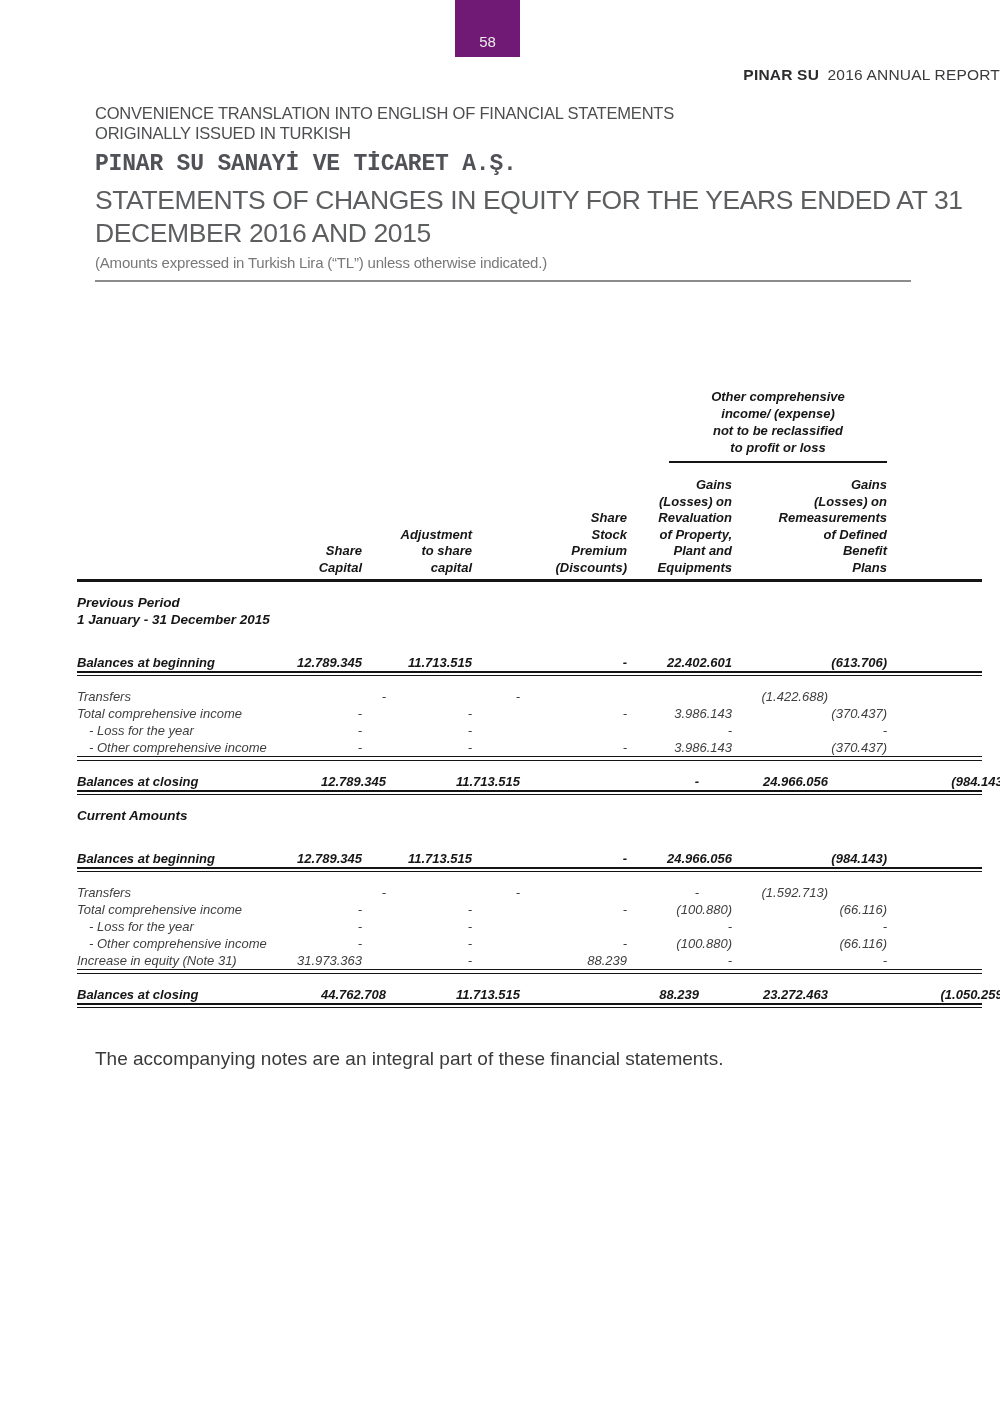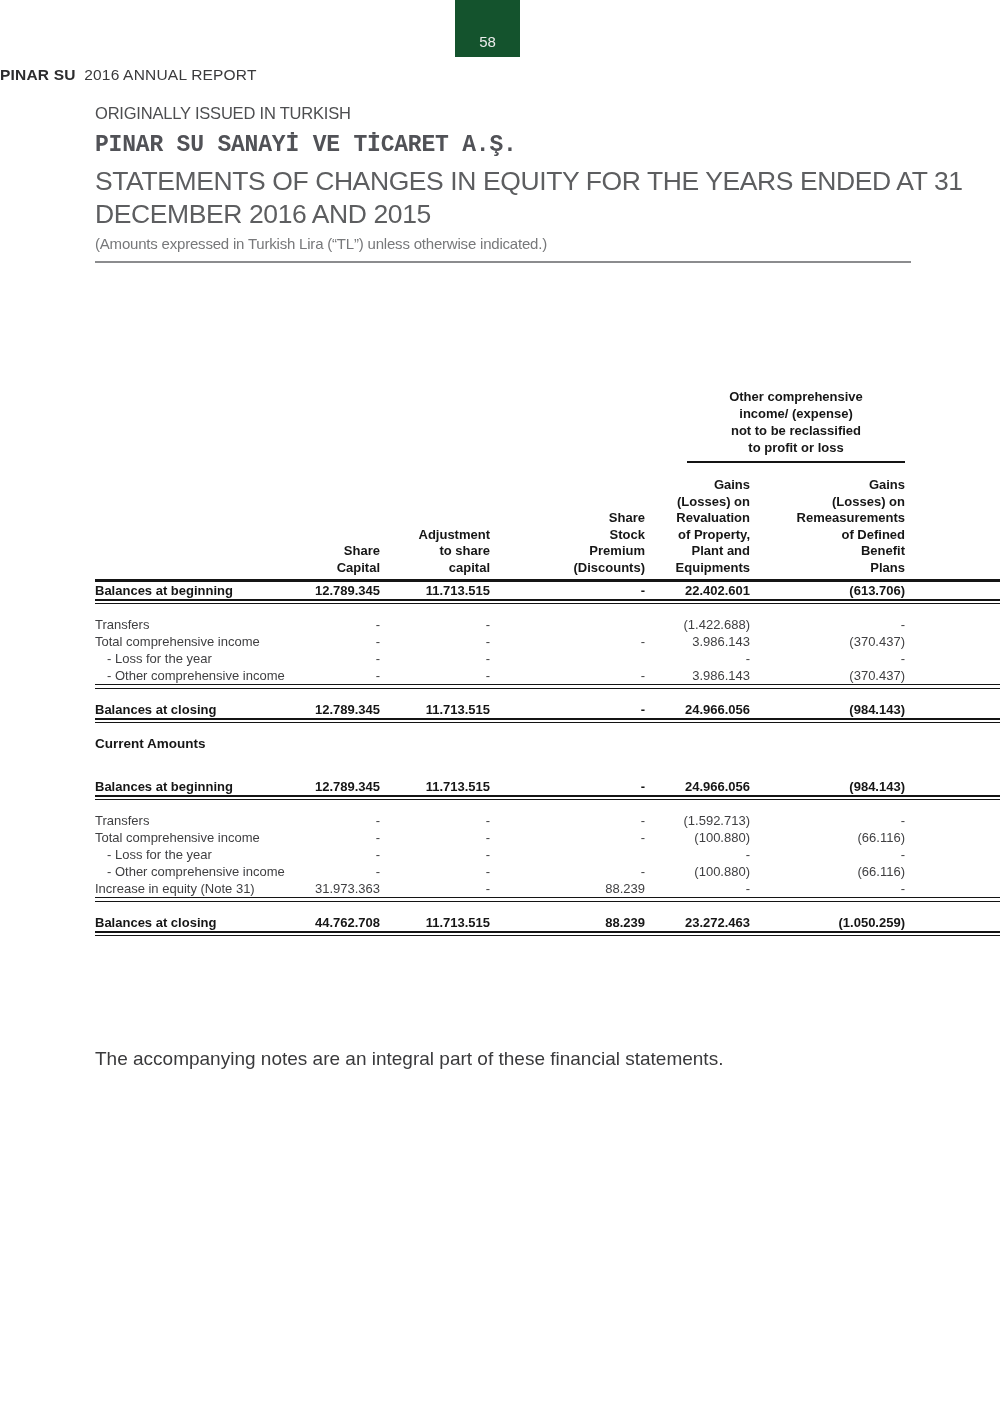--- a/index.html
+++ b/index.html
@@ -16,7 +16,7 @@
   
   .pagenum-box{
     position:absolute;left:455px;top:0;width:65px;height:57px;
-    background:#14532d;
+    background:#701a75;
     display:flex;align-items:flex-end;justify-content:center;
     padding-bottom:7px;box-sizing:border-box;
     font-size:15px;color:#ececec;

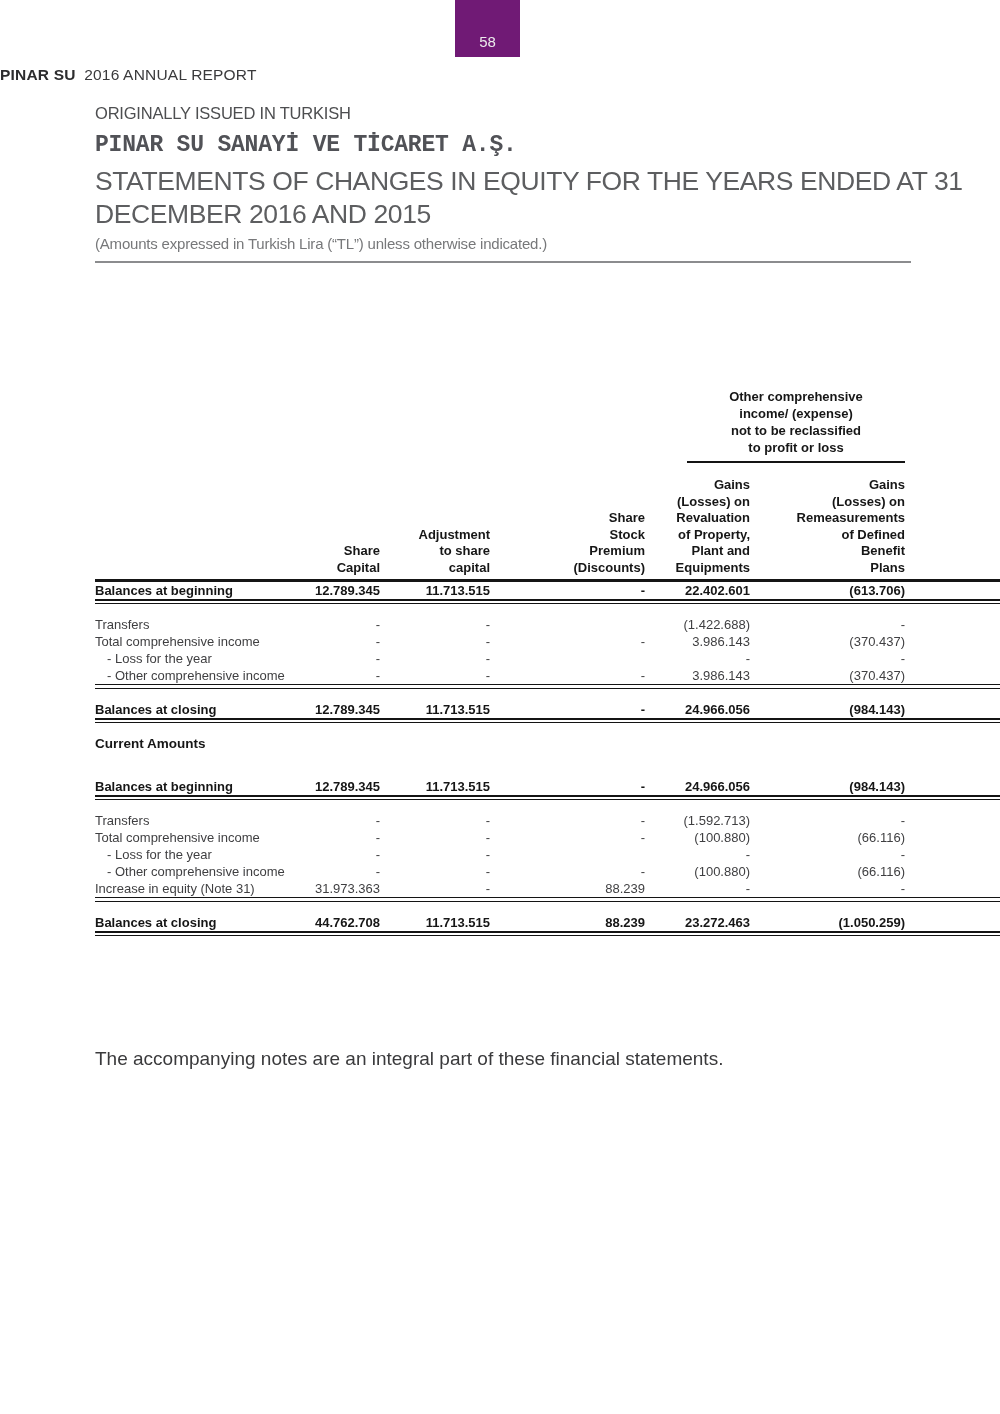--- a/index.html
+++ b/index.html
@@ -23,7 +23,7 @@
   }
   .report-title{
     position:absolute;left:0;right:0;top:66px;
-    text-align:left;font-size:15.5px;letter-spacing:.2px;color:#2c2c2e;
+    text-align:right;font-size:15.5px;letter-spacing:.2px;color:#2c2c2e;
   }
   .report-title .bold{font-weight:bold;}
   .report-title .rest{margin-left:4px;color:#3a3a3c;}

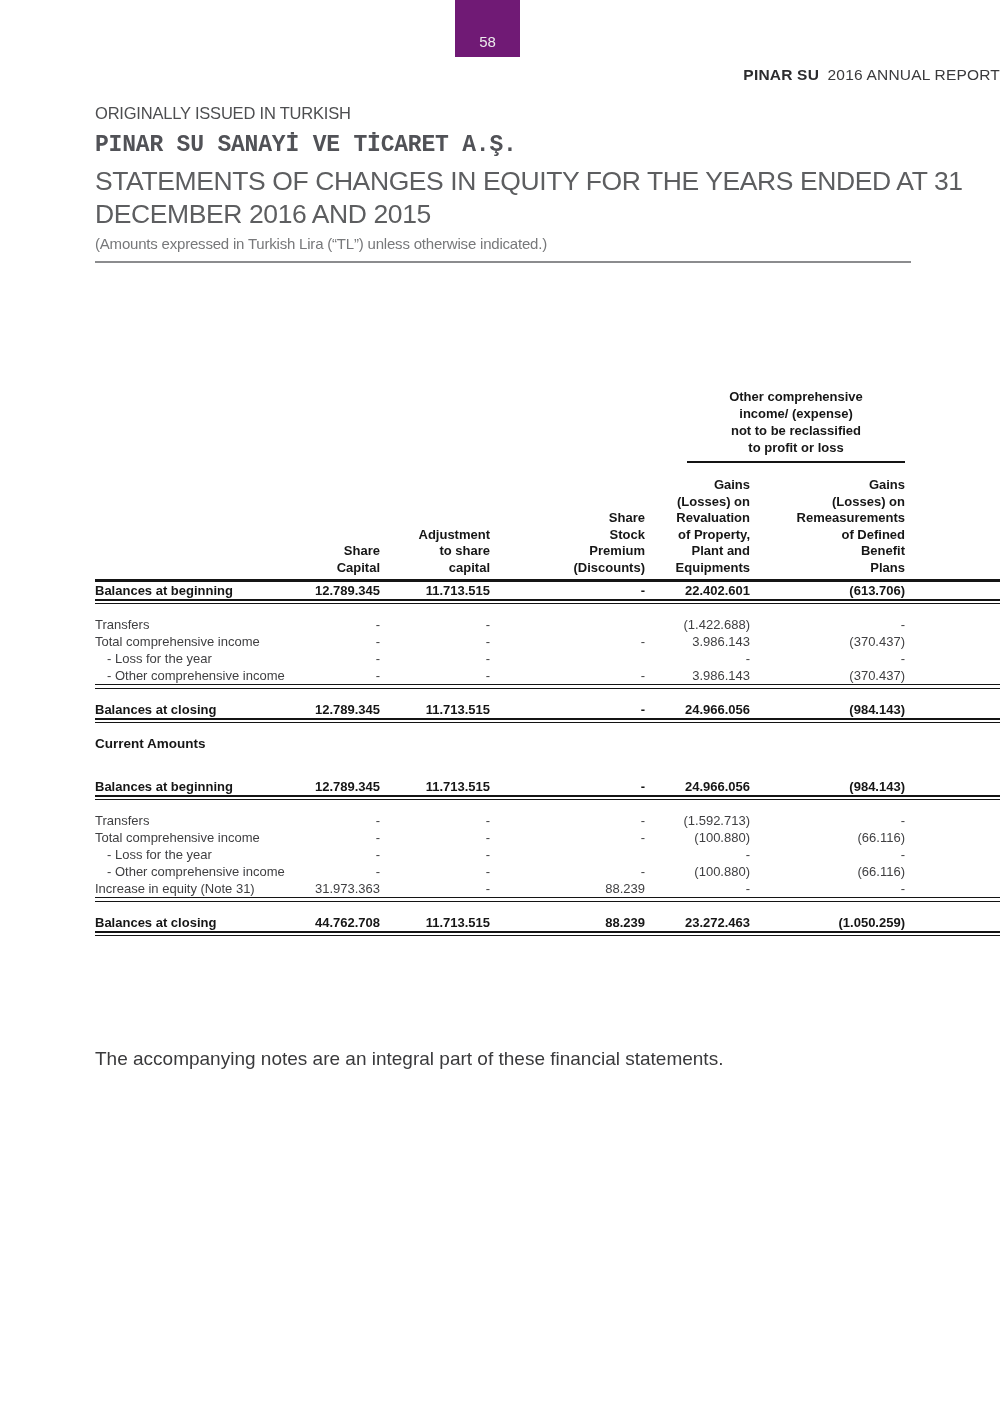--- a/index.html
+++ b/index.html
@@ -95,6 +95,7 @@
   </div>
 
   <div class="heading">
+    <div class="trans-line">CONVENIENCE TRANSLATION INTO ENGLISH OF FINANCIAL STATEMENTS</div>
     <div class="trans-line">ORIGINALLY ISSUED IN TURKISH</div>
     <div class="company">PINAR SU SANAYİ VE TİCARET A.Ş.</div>
     <div class="statement">

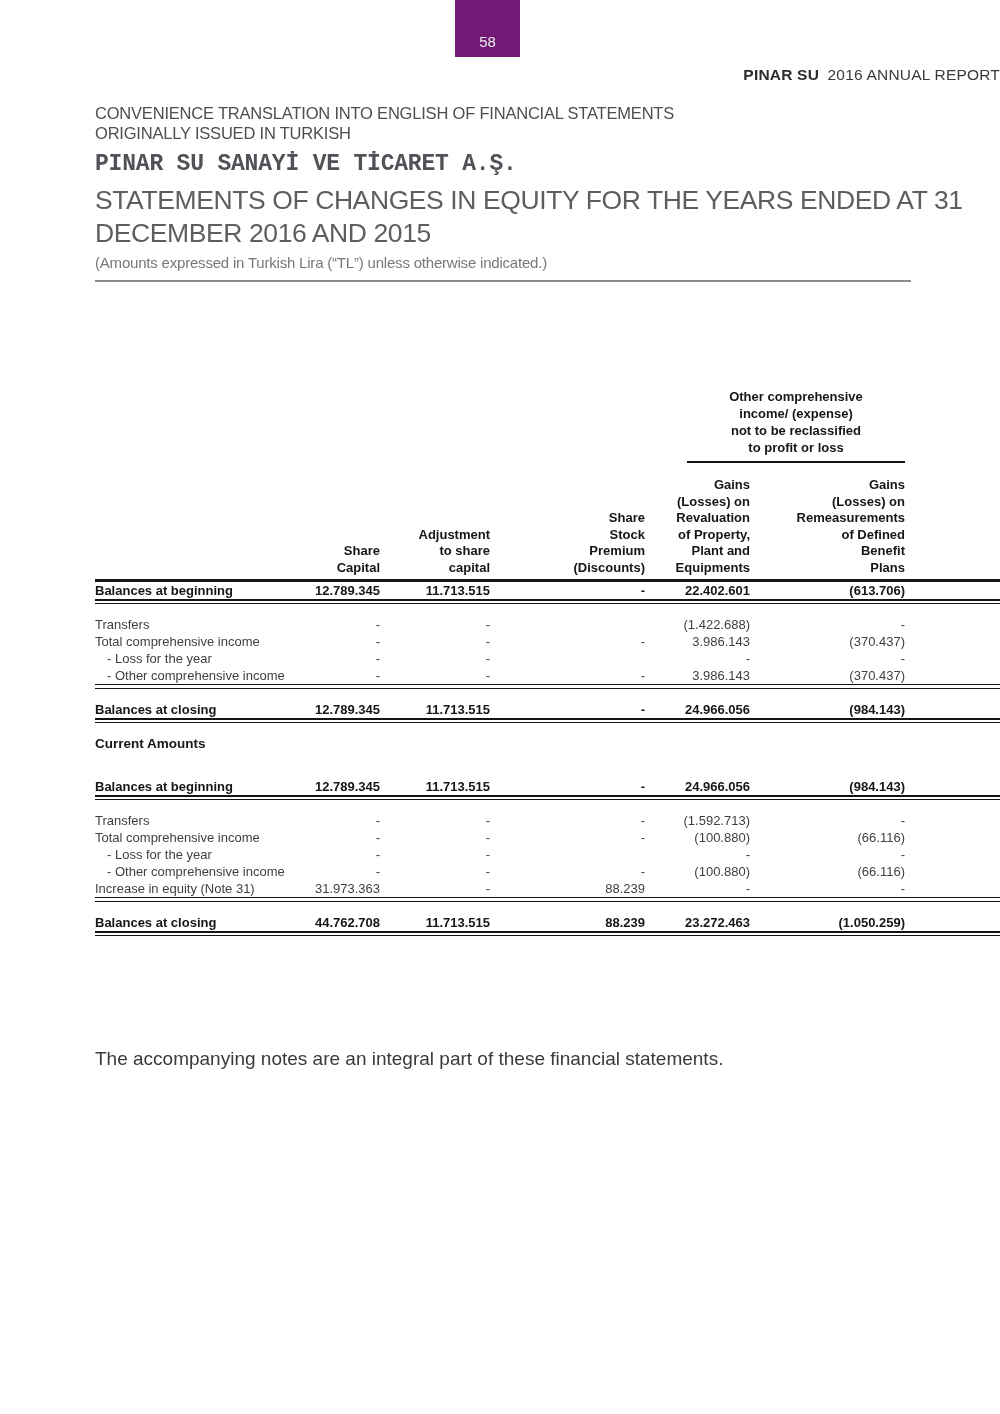--- a/index.html
+++ b/index.html
@@ -41,9 +41,9 @@
 
   
   .table-wrap{
-    position:absolute;left:95px;top:388px;width:905px;
+    position:absolute;left:77px;top:388px;width:905px;
     --cols:205px 80px 110px 155px 105px 155px 95px;
-    font-size:13px;color:#3f3f41;
+    font-size:13px;color:#3f3f41;font-style:italic;
   }
   .group-header{
     margin-left:592px;width:218px;text-align:center;

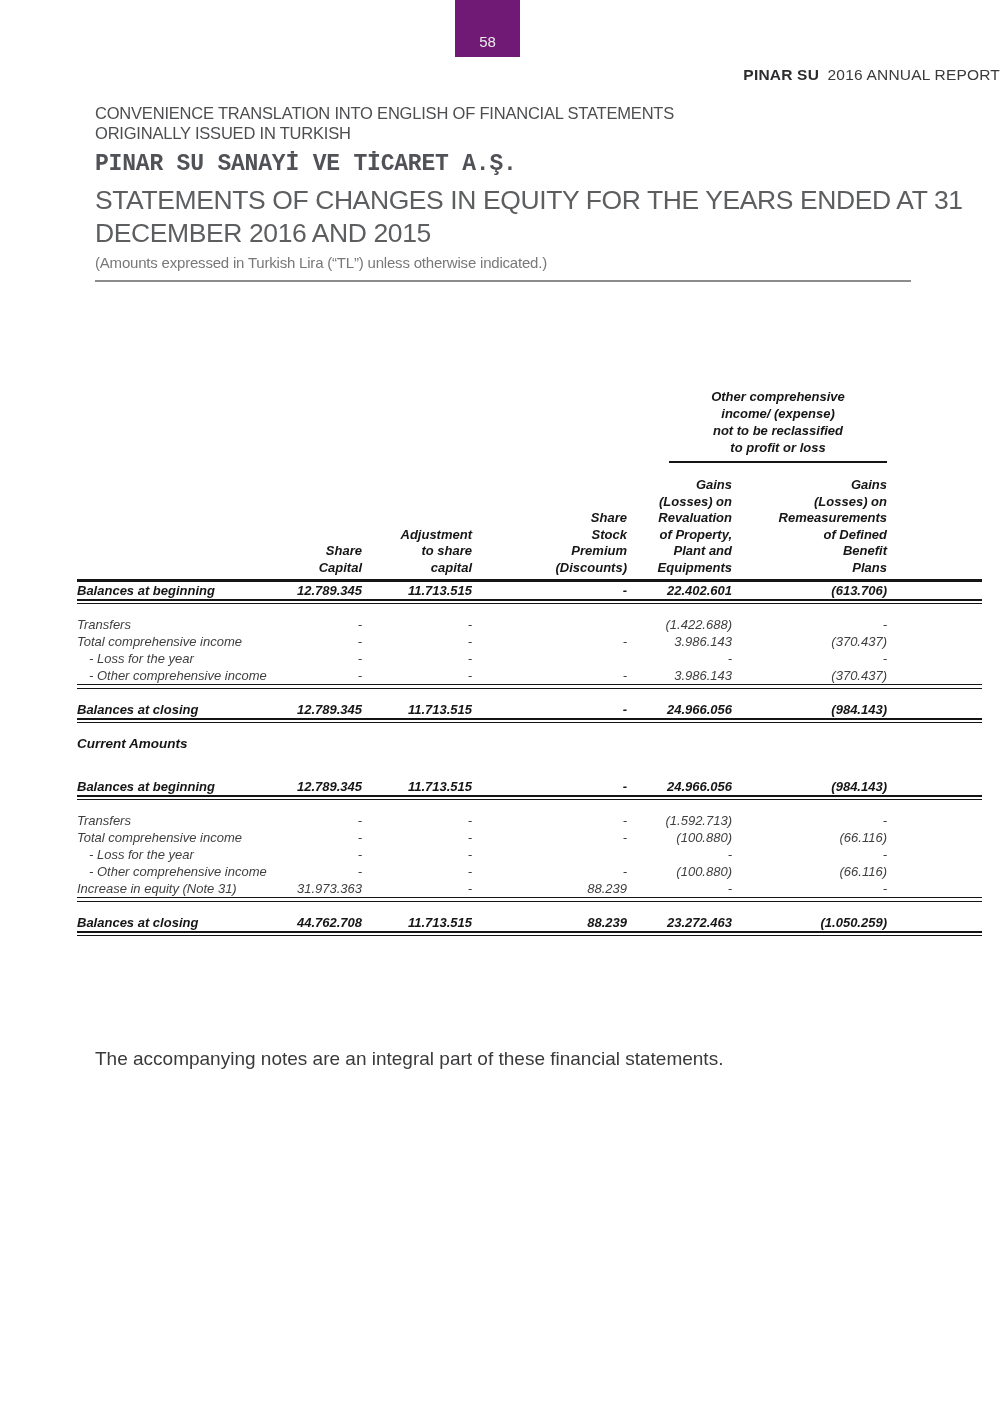--- a/index.html
+++ b/index.html
@@ -148,6 +148,10 @@
         <div class="cell spacer-cell"></div>
       </div>
     <div>
+        <div class="section-title">
+          <div class="st-line">Previous Period</div>
+          <div class="st-line">1 January - 31 December 2015</div>
+        </div>
         <div class="t-row bold">
           <div class="cell label-cell">Balances at beginning</div>
           <div class="cell num-cell">12.789.345</div>

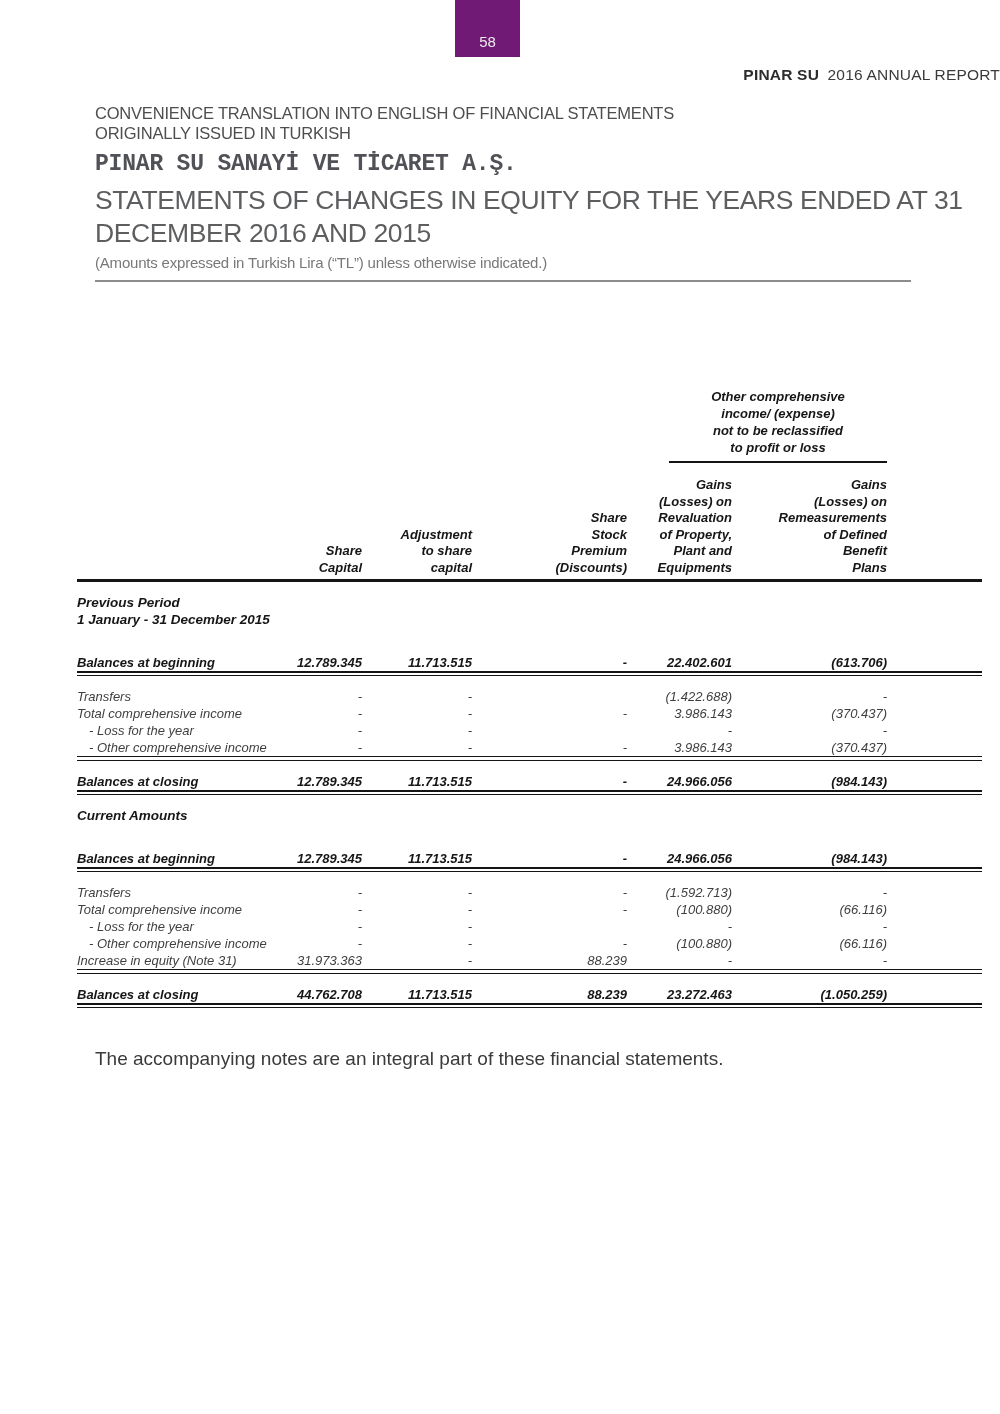--- a/index.html
+++ b/index.html
@@ -68,7 +68,7 @@
   .t-row{display:grid;grid-template-columns:var(--cols);line-height:17px;}
   .t-row.bold{font-weight:bold;color:#161616;}
   .section-title + .t-row{margin-top:26px;}
-  .rule + .t-row{margin-top:12px;}
+  .rule + .t-row{margin-top:12px;gap:24px;}
   .rule + .section-title{margin-top:12px;}
   .rule.balance .l1{height:2px;background:#141414;margin-bottom:2px;}
   .rule.balance .l2{height:1px;background:#141414;}

